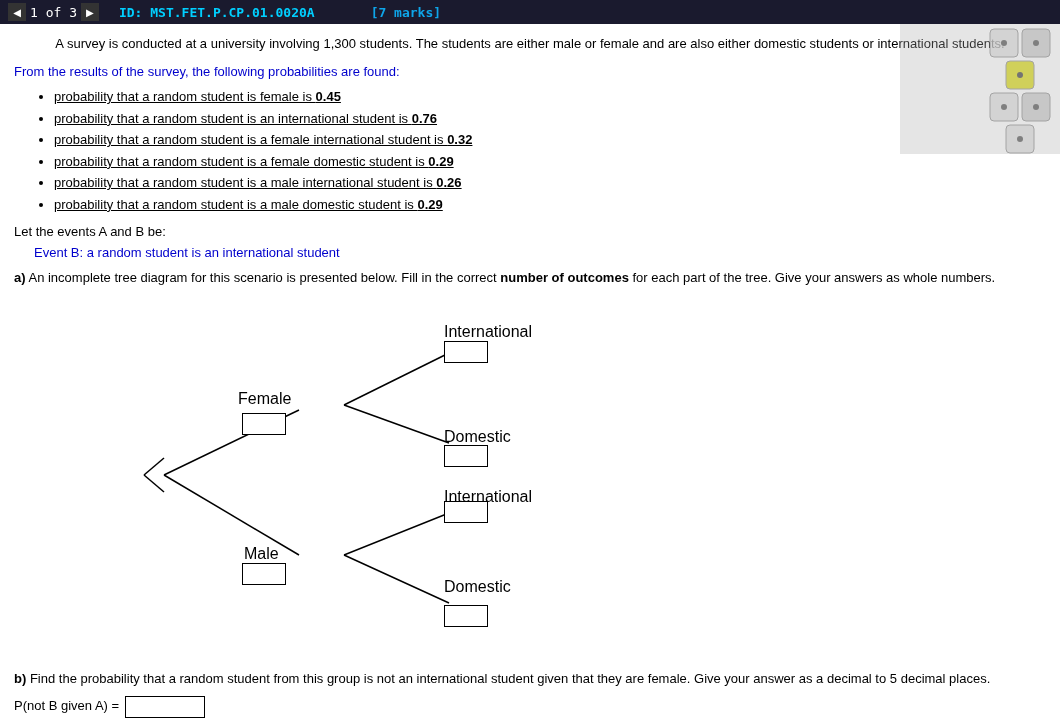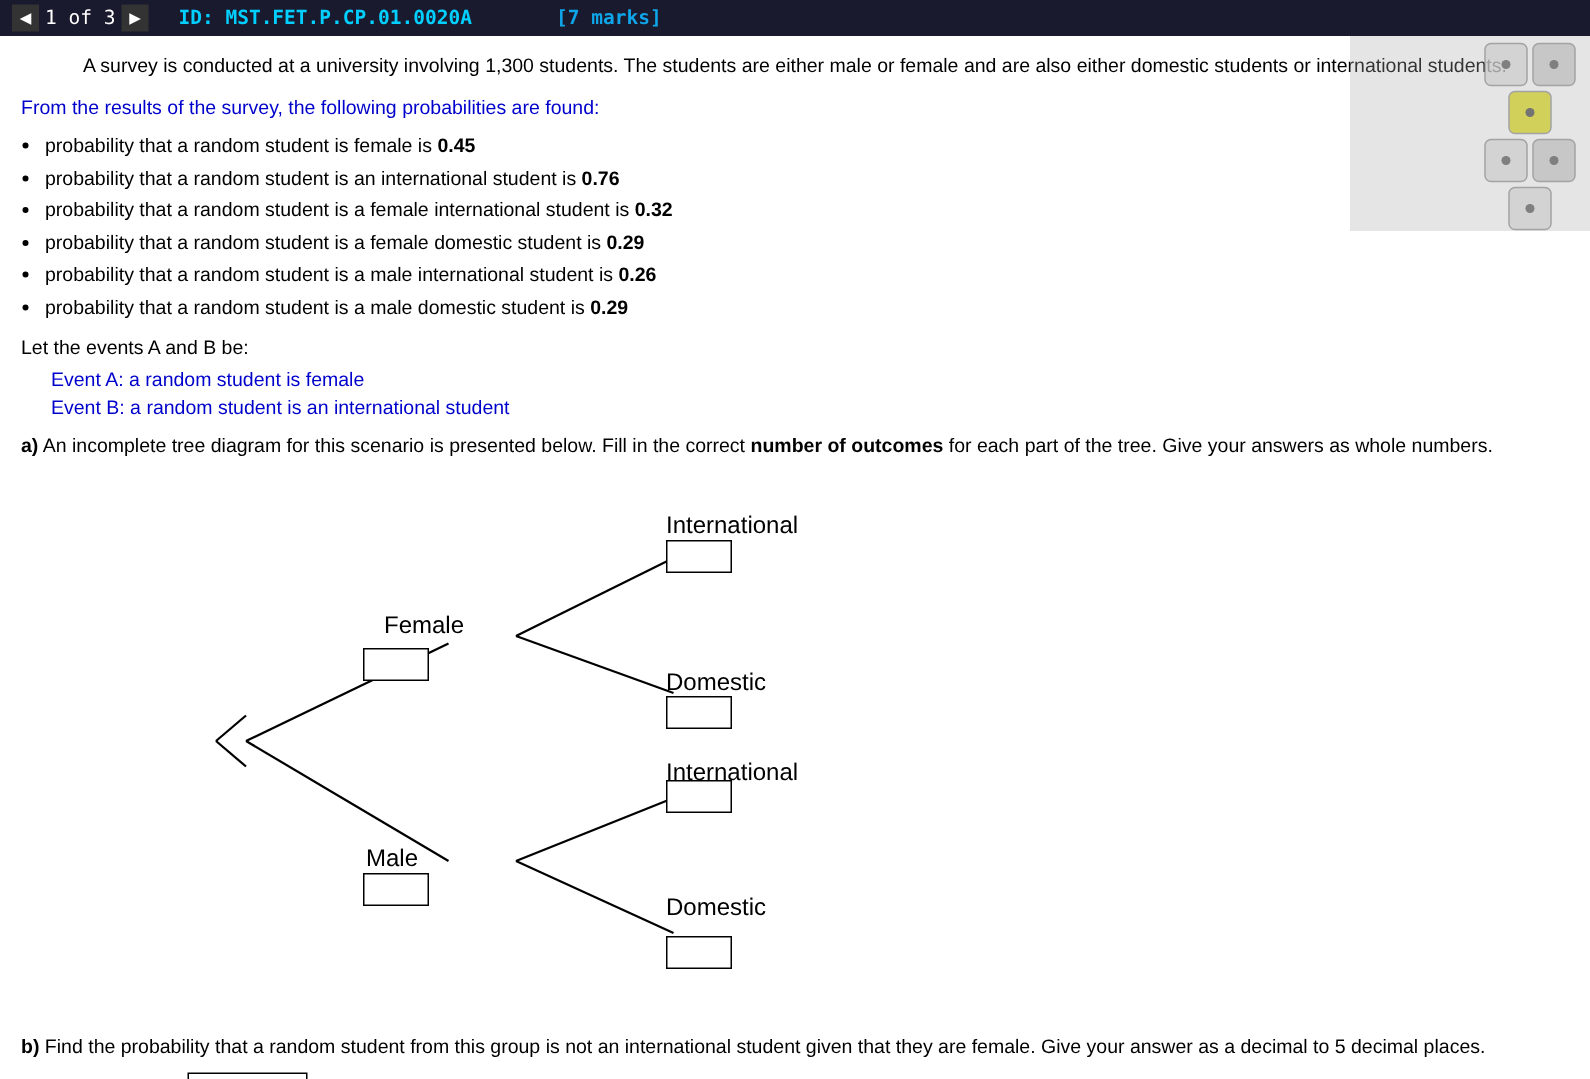--- a/index.html
+++ b/index.html
@@ -64,8 +64,9 @@
       line-height: 1.5;
     }
     ul.prob-list {
-      margin-left: 16px;
+      margin-left: 40px;
       margin-bottom: 10px;
+      text-decoration: underline;
     }
     ul.prob-list li {
       margin-bottom: 2px;

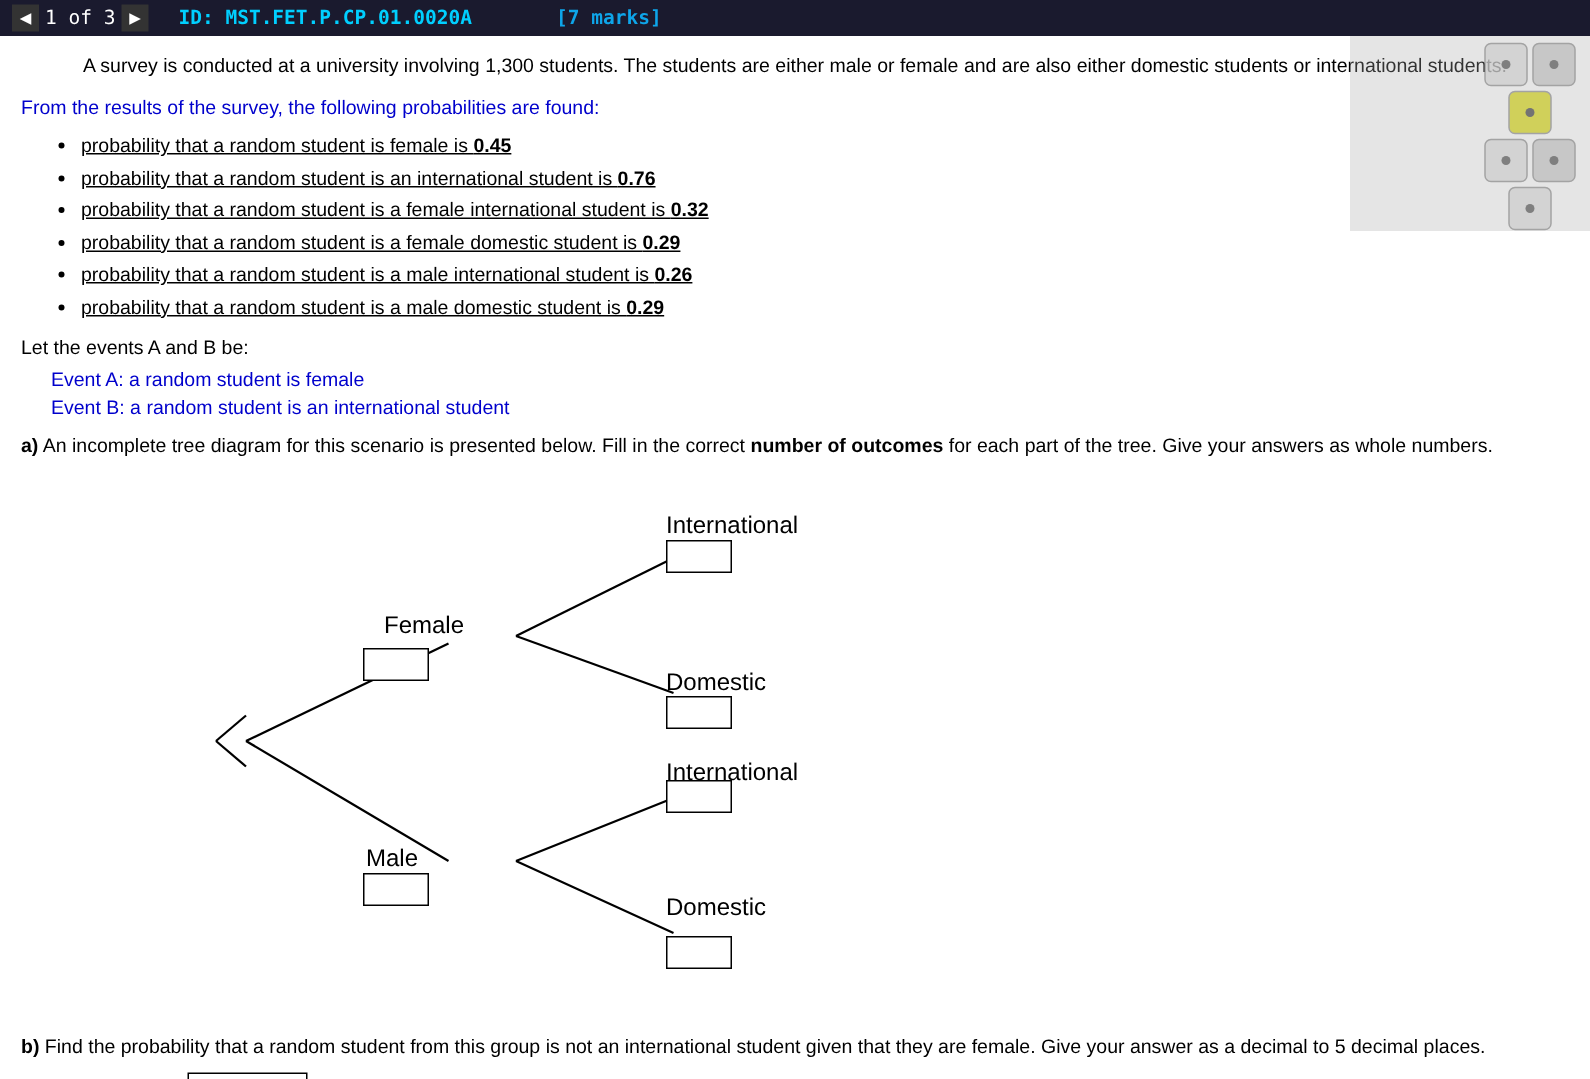--- a/index.html
+++ b/index.html
@@ -195,7 +195,6 @@
 
   <p class="let-events">Let the events A and B be:</p>
 
-  <p class="event-line">Event A: a random student is female</p>
   <p class="event-line">Event B: a random student is an international student</p>
 
   <div class="question-part">

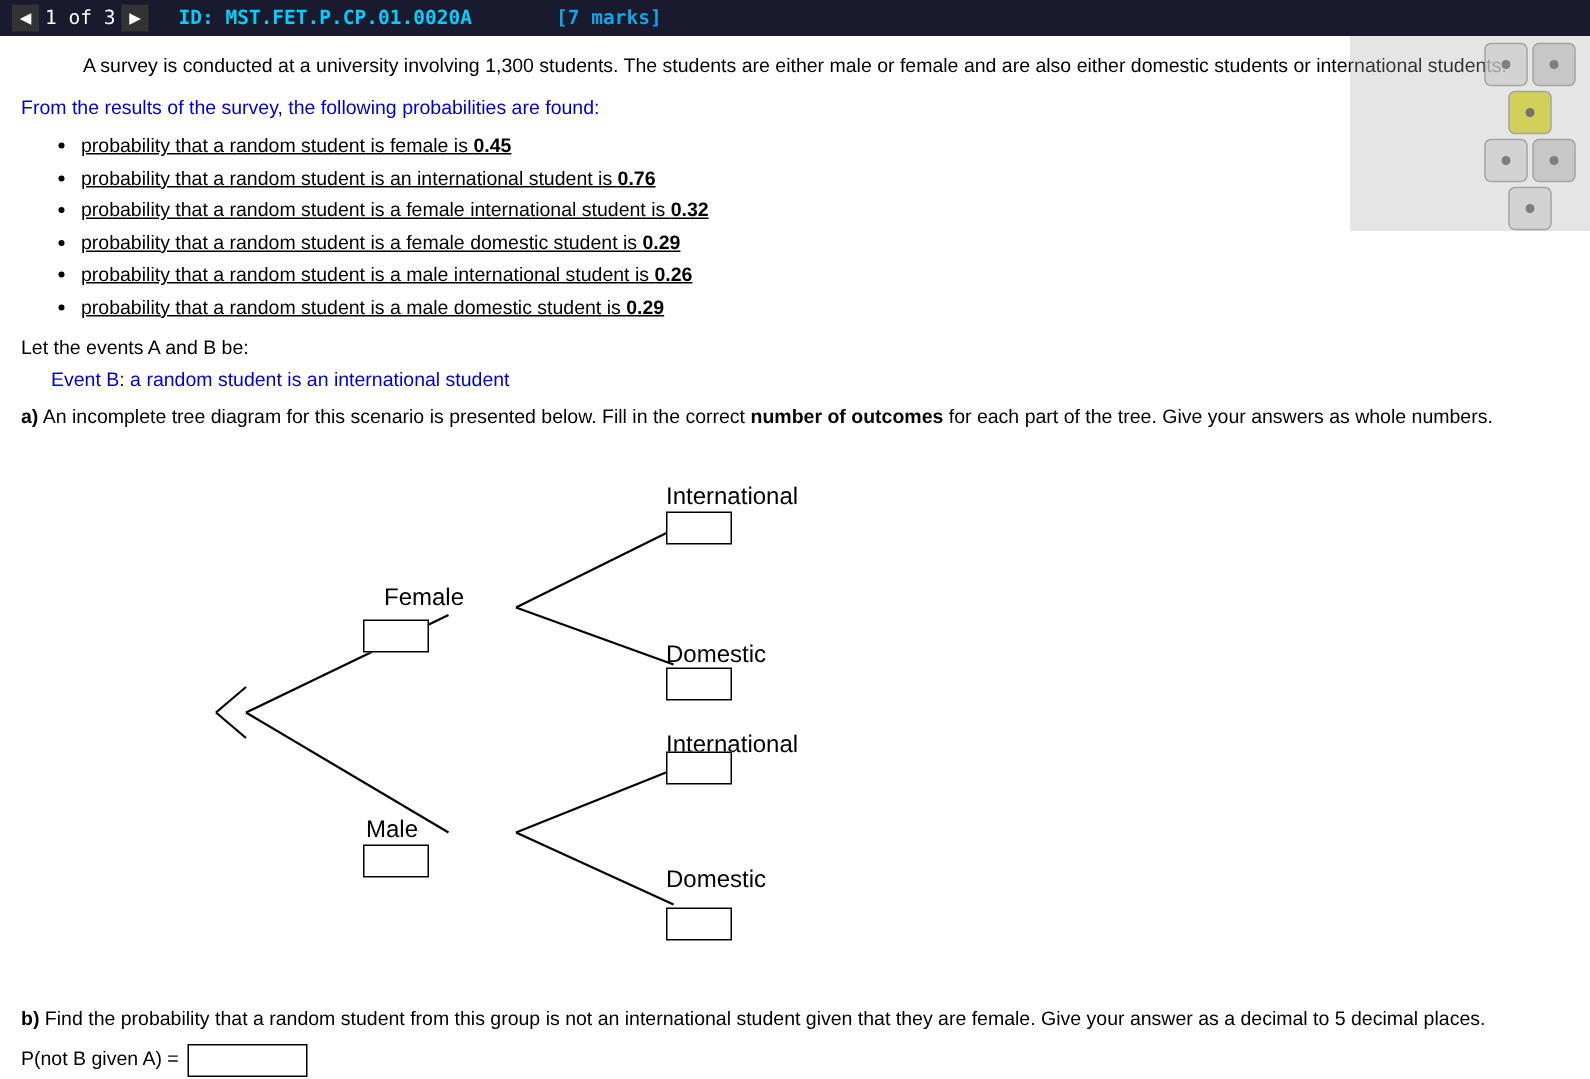--- a/index.html
+++ b/index.html
@@ -221,7 +221,7 @@
       <line x1="60" y1="180" x2="80" y2="197" stroke="#000" stroke-width="1.5"></line>
     </svg>
 
-    <div class="tree-label" style="left:182px; top:95px;">Female</div>
+    <div class="tree-label" style="left:164px; top:95px;">Female</div>
     <div class="tree-label" style="left:170px; top:250px;">Male</div>
     <div class="tree-label" style="left:370px; top:28px;">International</div>
     <div class="tree-label" style="left:370px; top:133px;">Domestic</div>

